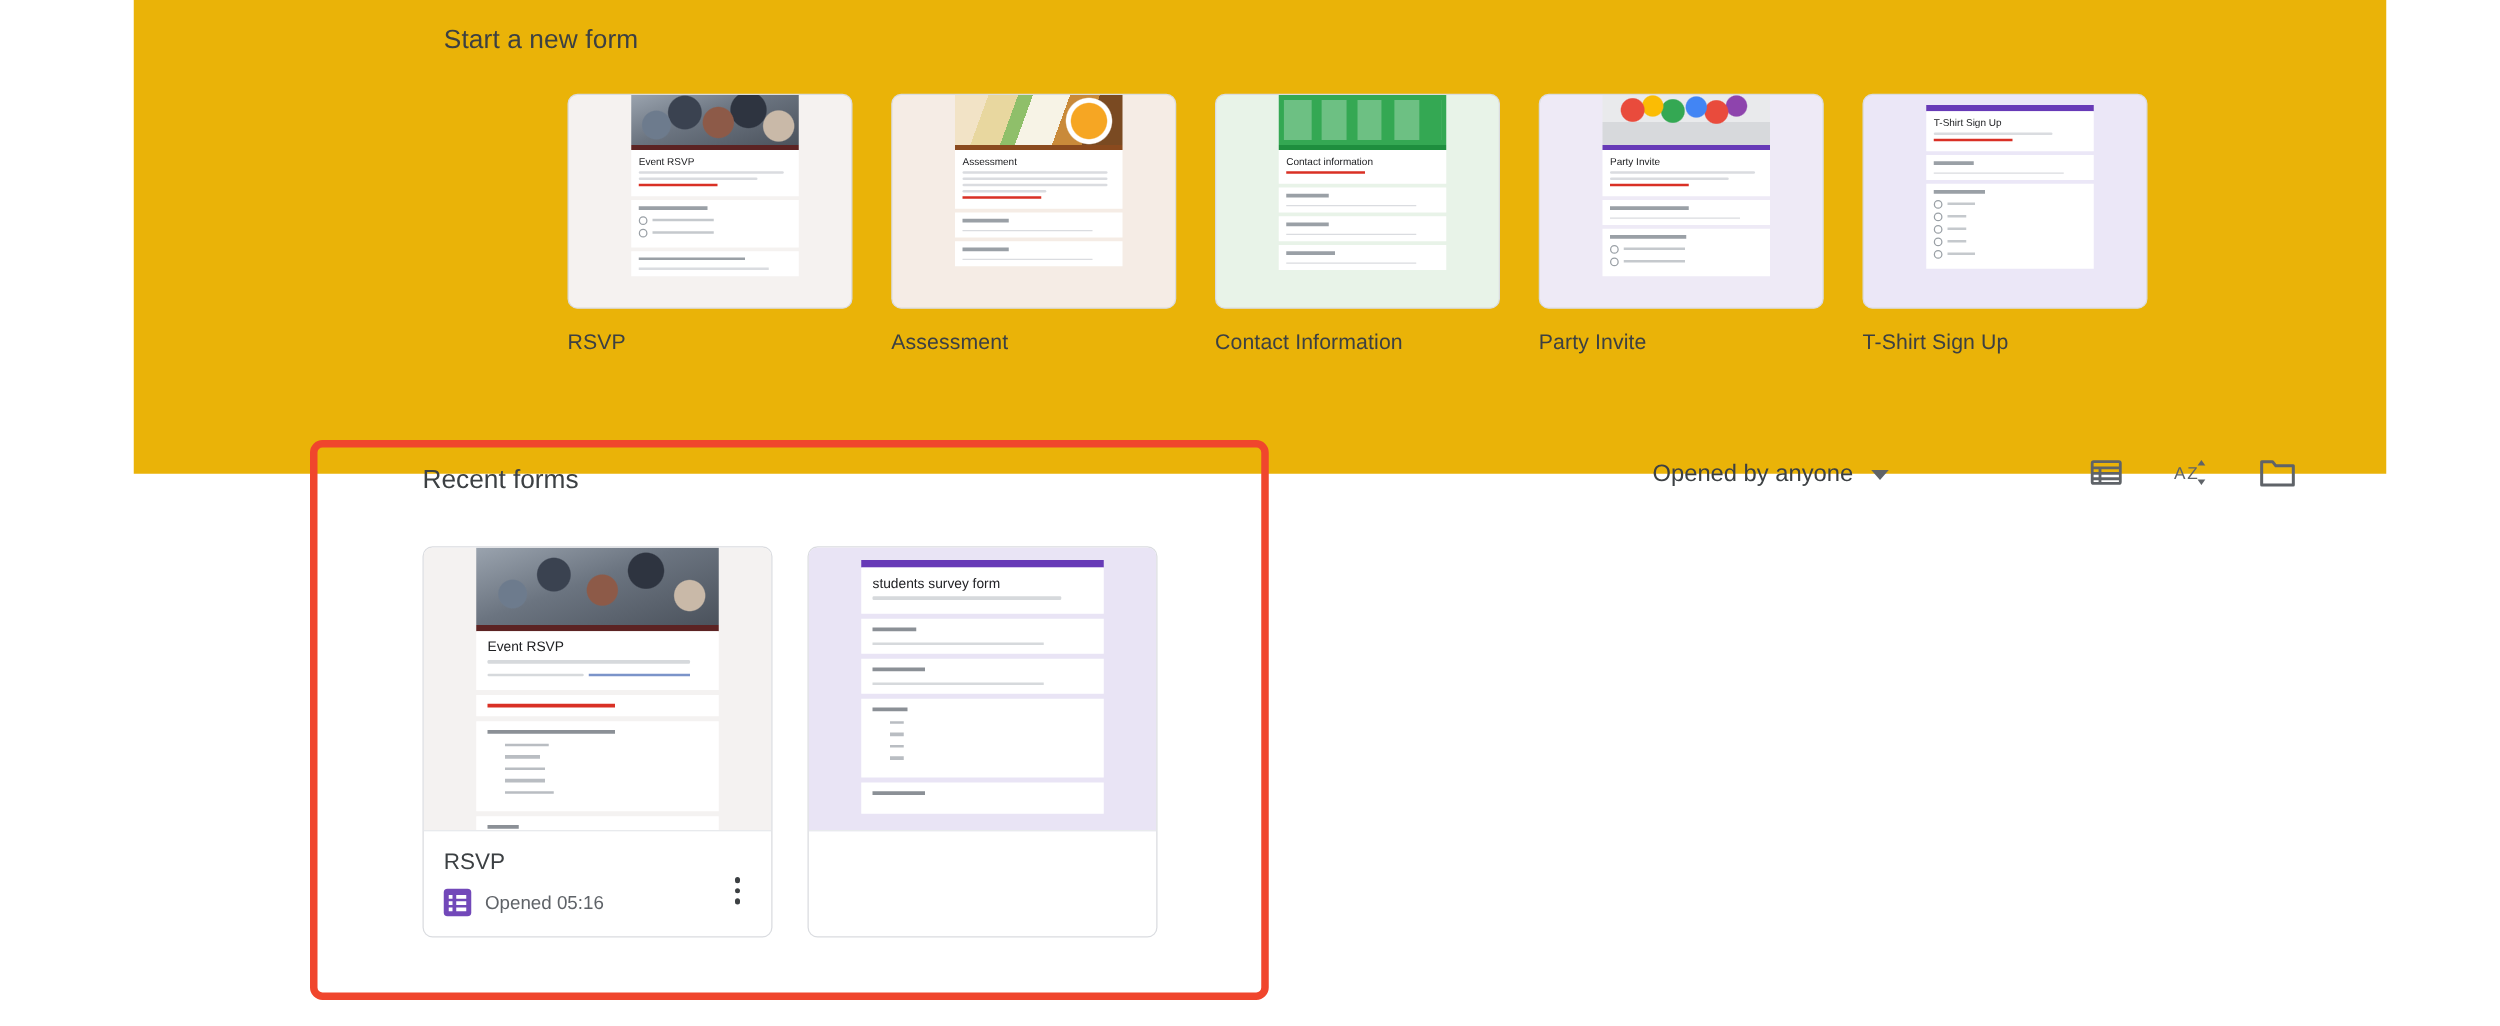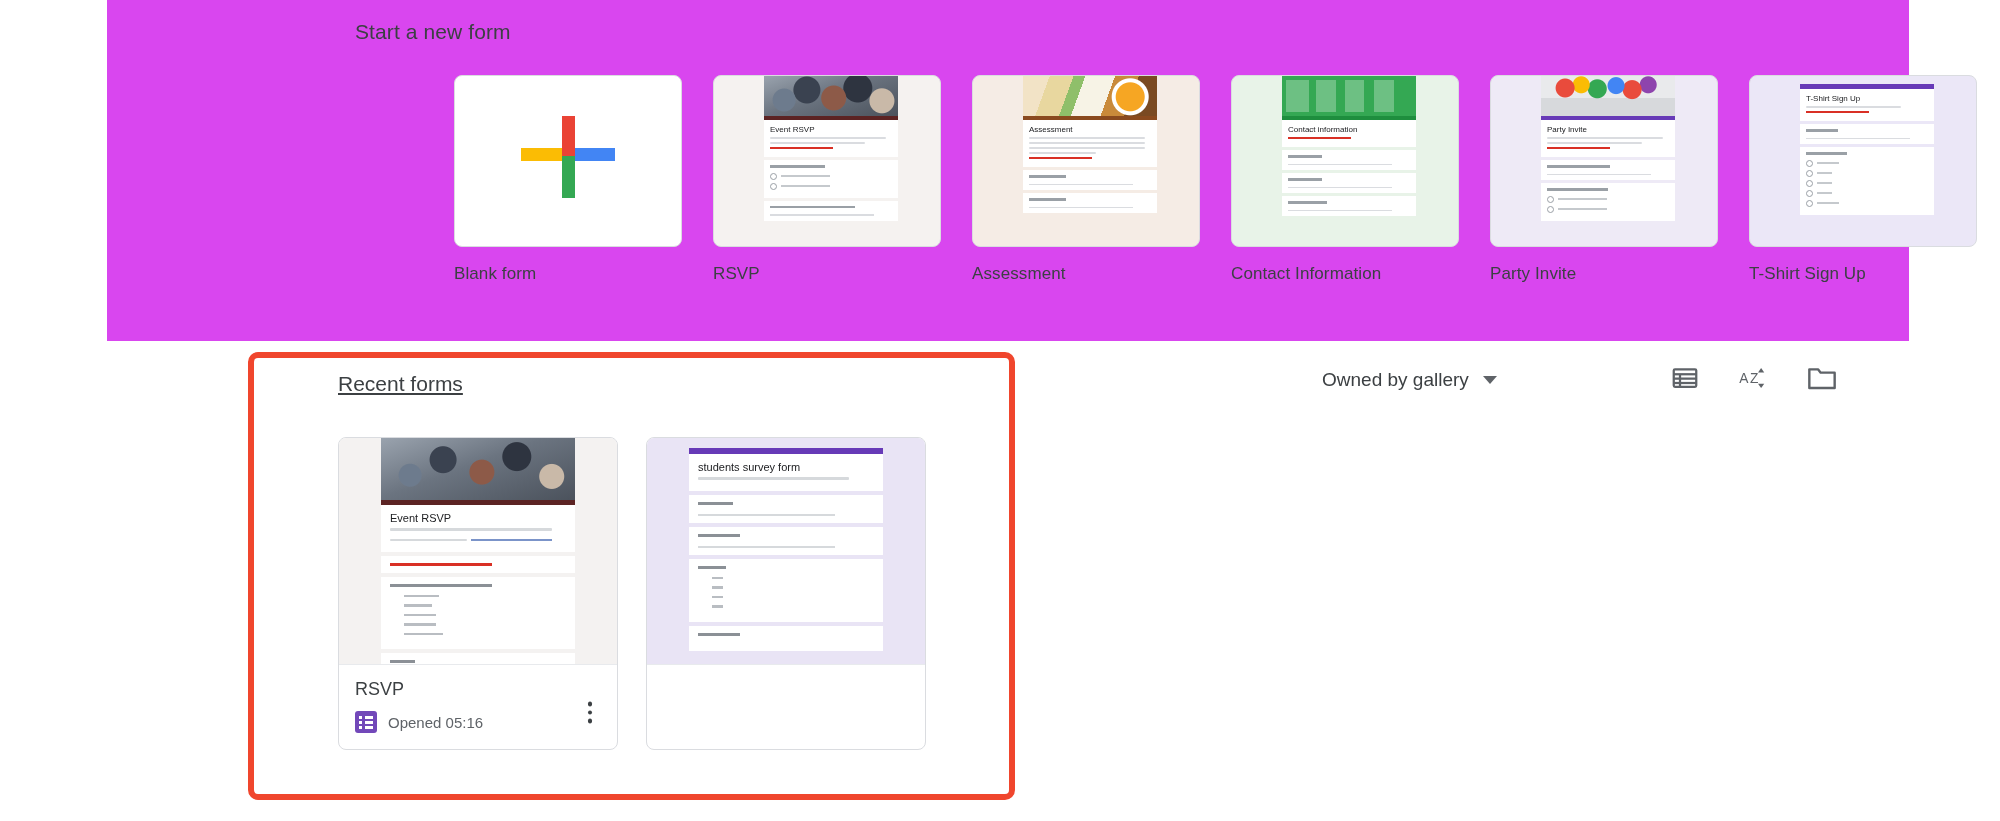--- a/index.html
+++ b/index.html
@@ -22,8 +22,8 @@
     left: 107px;
     top: 0;
     width: 1802px;
-    height: 341px;
-    background: #d946ef;
+    height: 379px;
+    background: #eab308;
   }
   .template-header {
     position: absolute;

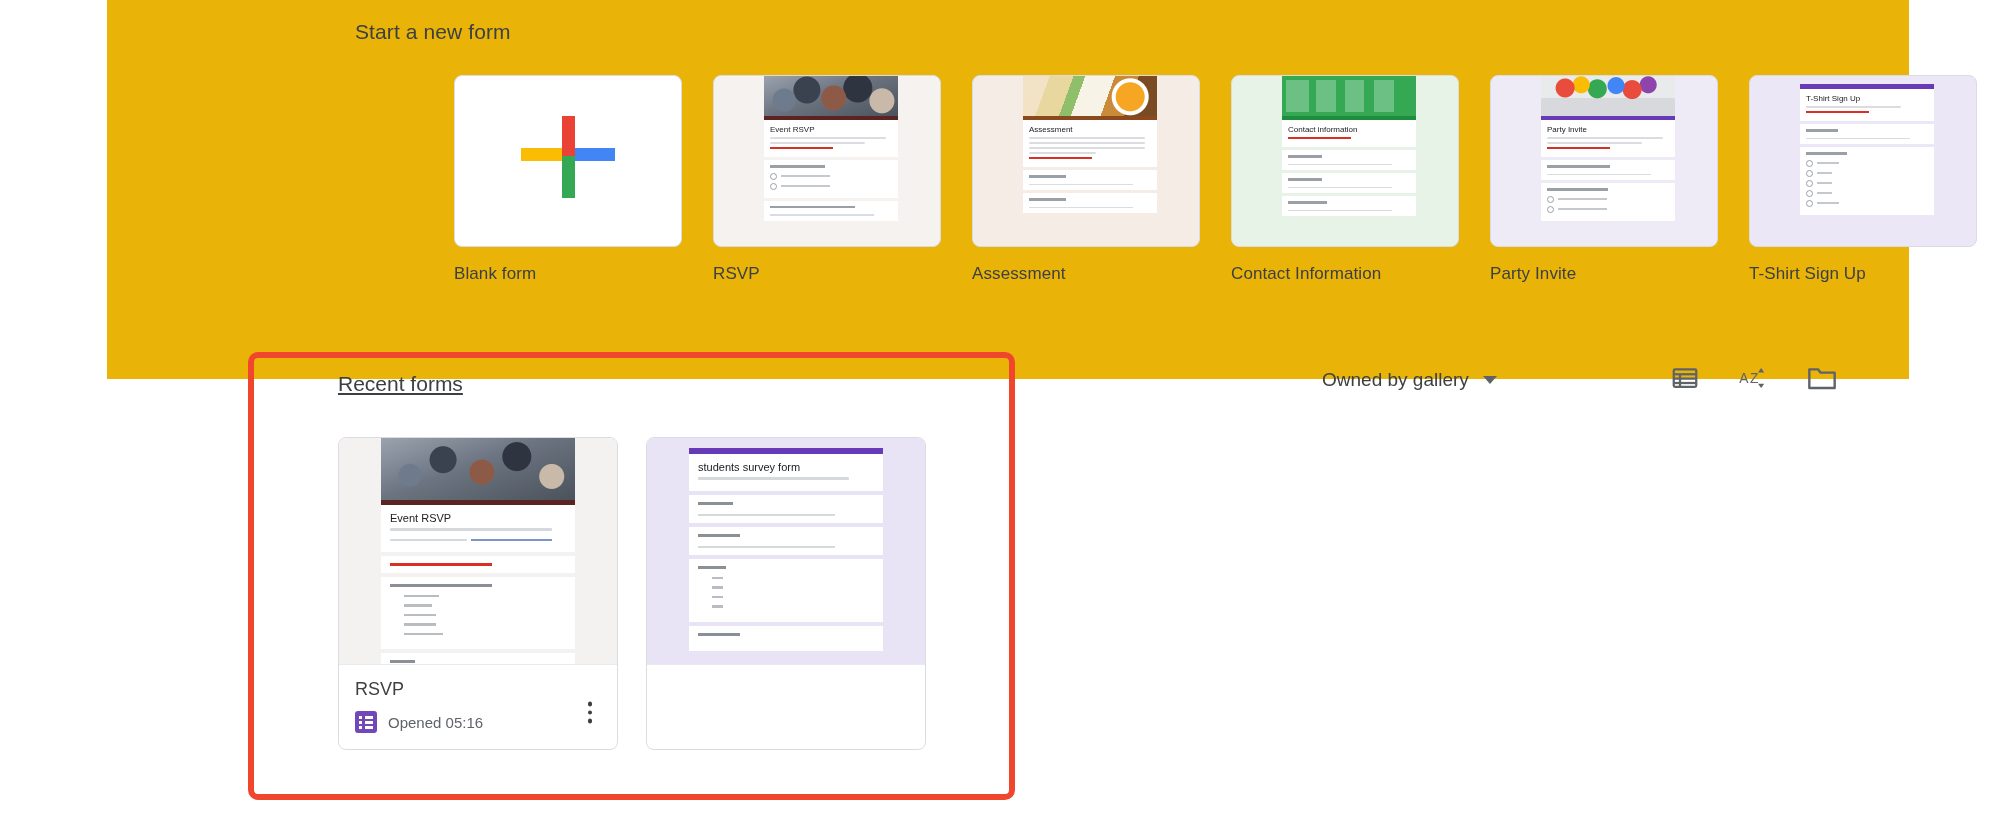--- a/index.html
+++ b/index.html
@@ -394,17 +394,6 @@
 
     <div class="template-row">
 
-      <div class="tpl">
-        <div class="tpl-thumb">
-          <div class="plus-wrap">
-            <span class="plus-v-red"></span>
-            <span class="plus-h-yellow"></span>
-            <span class="plus-h-blue"></span>
-            <span class="plus-v-green"></span>
-          </div>
-        </div>
-        <div class="tpl-name">Blank form</div>
-      </div>
 
       <div class="tpl">
         <div class="tpl-thumb" style="background:#f5f2f0">

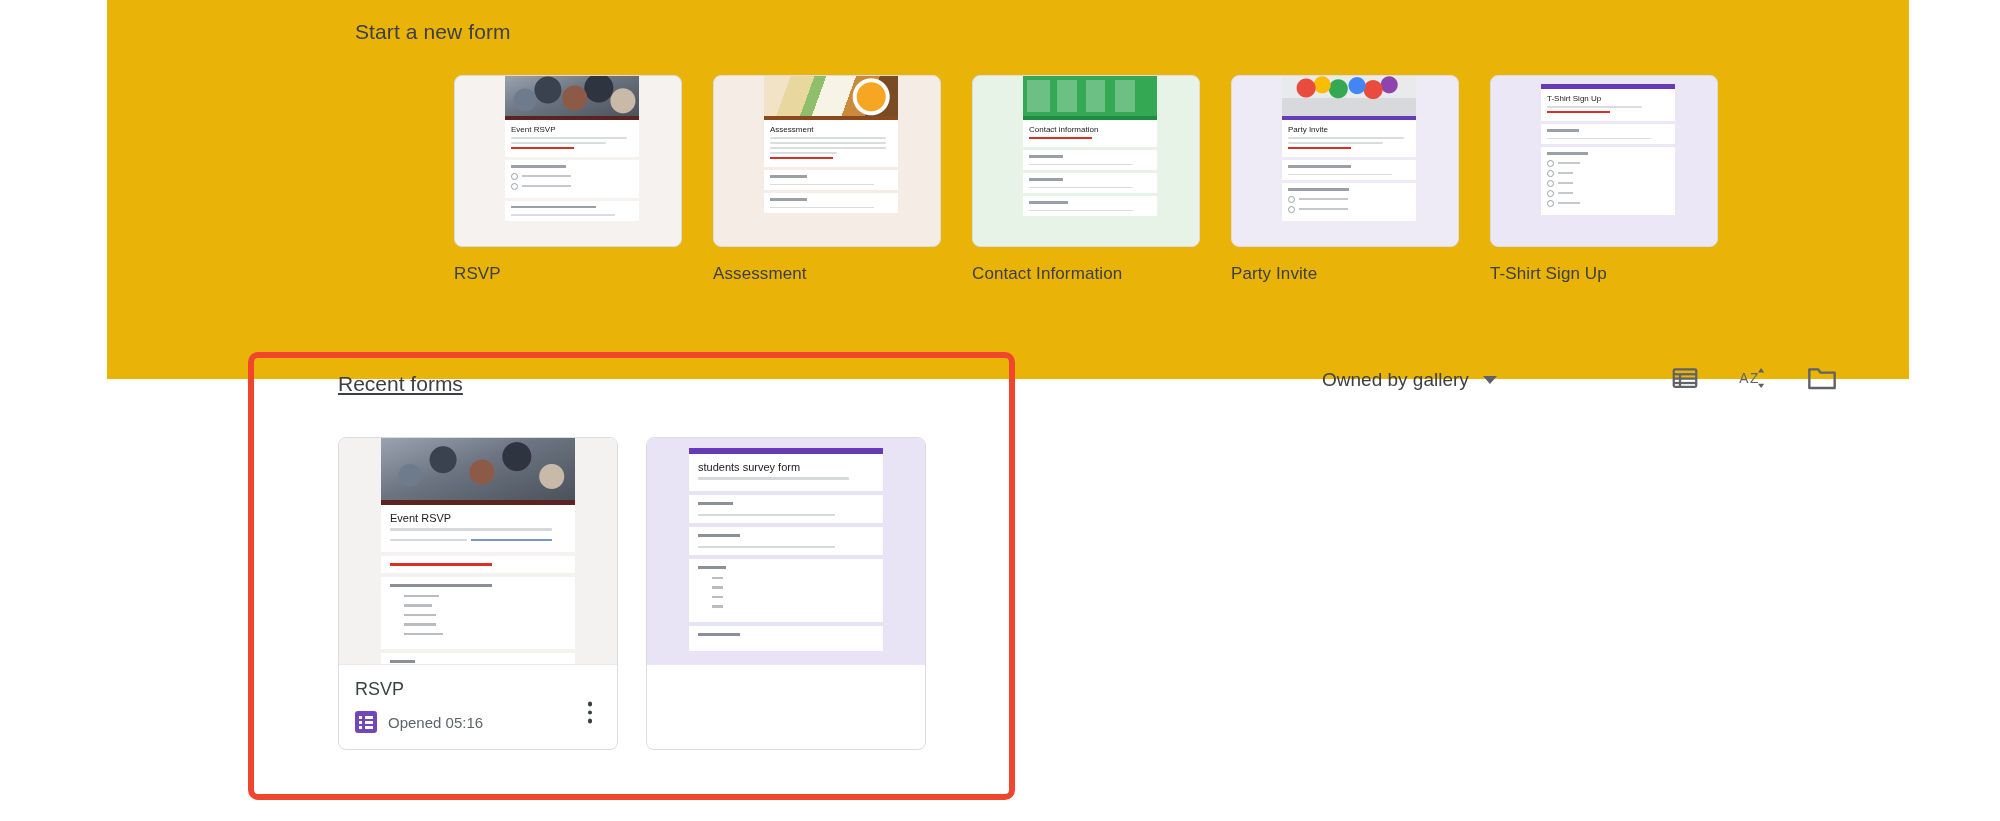--- a/index.html
+++ b/index.html
@@ -233,7 +233,6 @@
     top: 372px;
     font-size: 21px;
     color: #3c4043;
-    text-decoration: underline;
   }
   .owned-group {
     position: absolute;

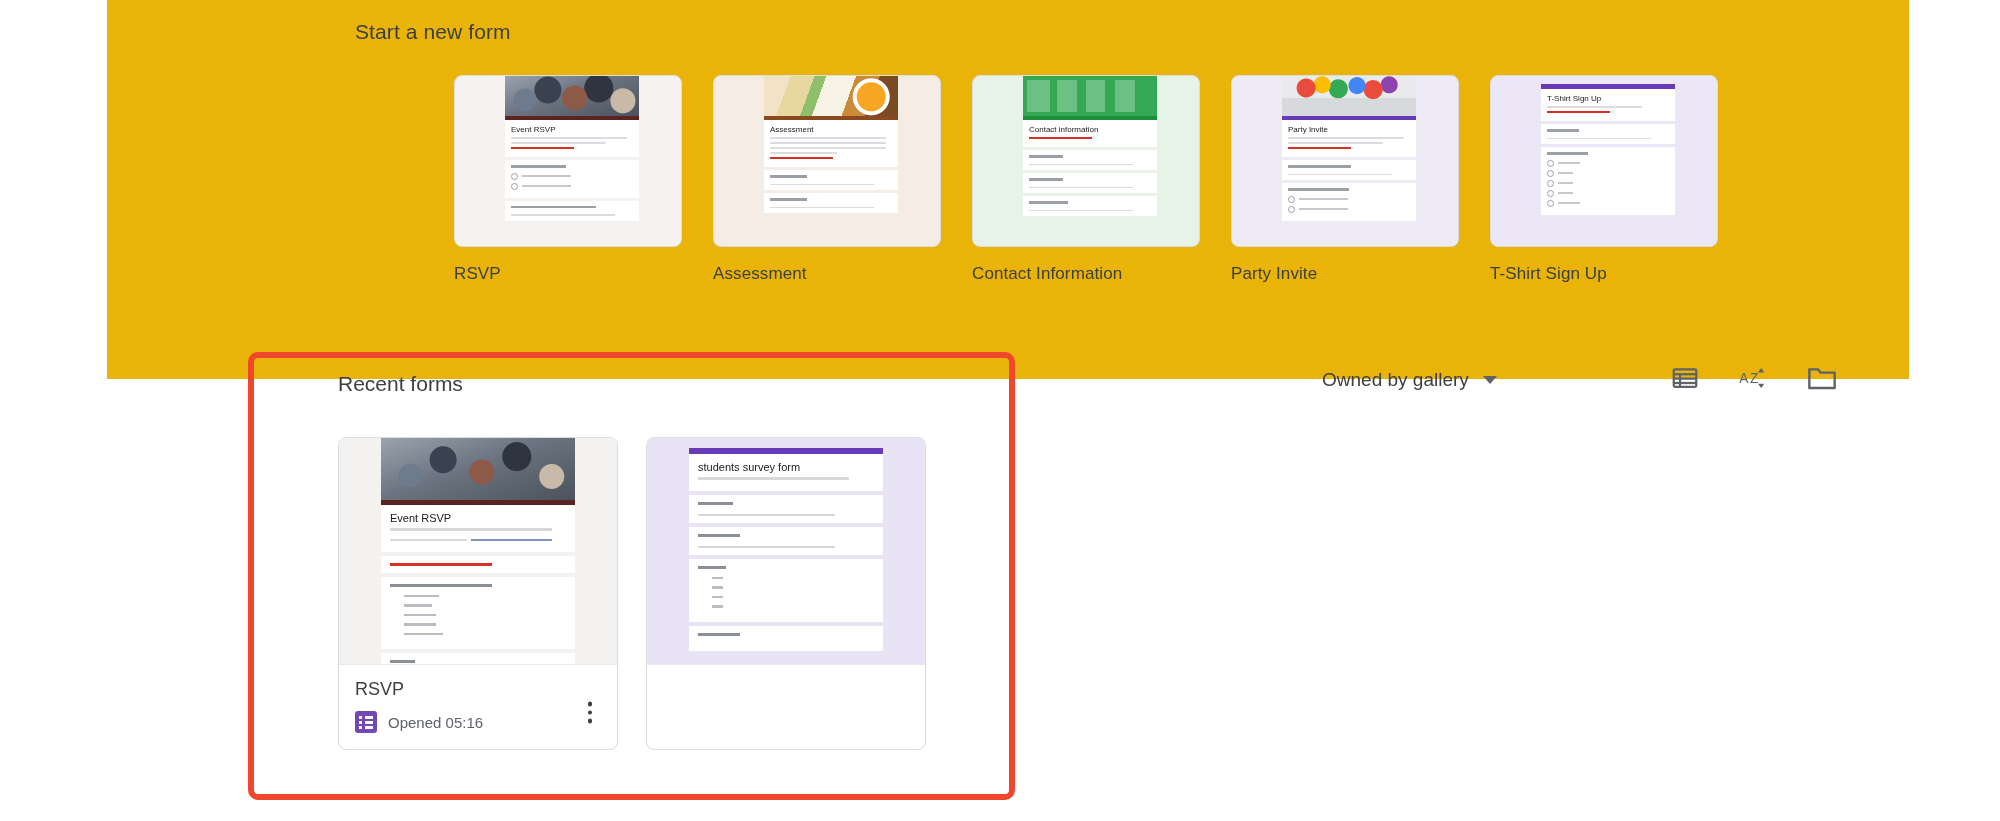--- a/index.html
+++ b/index.html
@@ -565,7 +565,7 @@
   <div class="recent-head">Recent forms</div>
 
   <div class="owned-group">
-    <span class="owned-label">Owned by gallery</span>
+    <span class="owned-label">Opened by anyone</span>
     <span class="caret"></span>
   </div>
 

